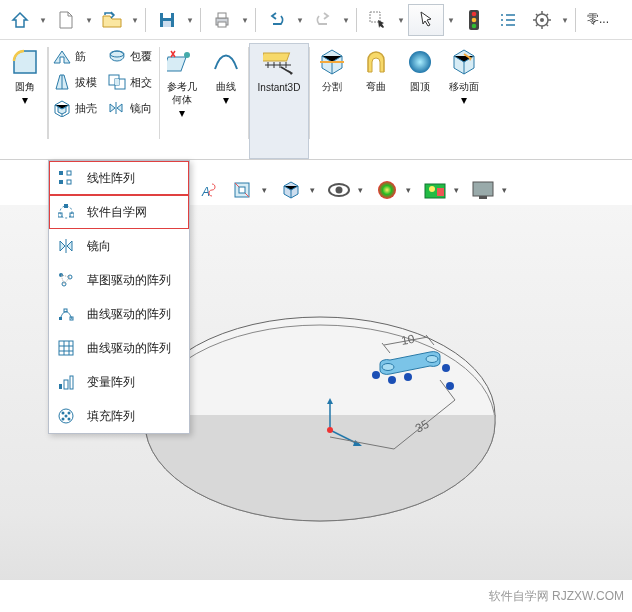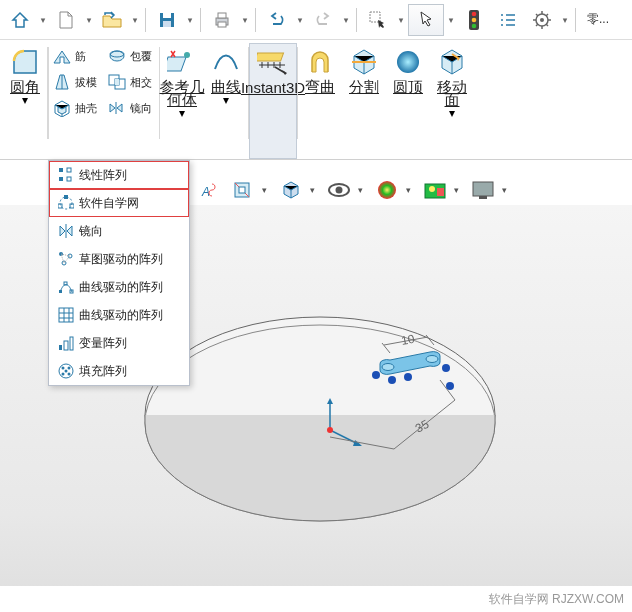--- a/index.html
+++ b/index.html
@@ -15,7 +15,7 @@
 .bigicon{display:flex;flex-direction:column;align-items:center;justify-content:flex-start;width:44px;padding:3px 1px;cursor:pointer;}
 .bigicon.wide{width:48px;}
 .bigicon .ic{width:32px;height:32px;display:flex;align-items:center;justify-content:center;}
-.bigicon .lbl{font-size:15px;color:#222;text-align:center;line-height:13px;margin-top:2px;text-decoration:underline;}
+.bigicon .lbl{font-size:10px;color:#222;text-align:center;line-height:13px;margin-top:2px;}
 .bigicon.dim .lbl{color:#a0a0a0;}
 .bigicon.sel{background:#e8edf3;border:1px solid #c3ccd7;}
 .smallrow{display:flex;align-items:center;height:26px;padding:0 3px;cursor:pointer;gap:3px;}

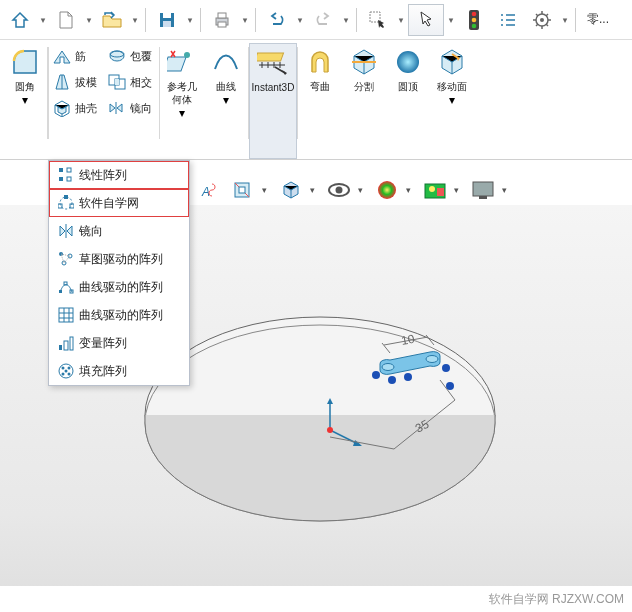--- a/index.html
+++ b/index.html
@@ -13,7 +13,7 @@
 .ribbon{height:120px;background:#fff;border-bottom:1px solid #d0d0d0;padding:3px 3px 0 3px;display:flex;position:relative;}
 .rgrp{display:flex;flex-direction:column;align-items:stretch;padding:0 4px 0 0;}
 .bigicon{display:flex;flex-direction:column;align-items:center;justify-content:flex-start;width:44px;padding:3px 1px;cursor:pointer;}
-.bigicon.wide{width:48px;}
+.bigicon.wide{width:60px;}
 .bigicon .ic{width:32px;height:32px;display:flex;align-items:center;justify-content:center;}
 .bigicon .lbl{font-size:10px;color:#222;text-align:center;line-height:13px;margin-top:2px;}
 .bigicon.dim .lbl{color:#a0a0a0;}

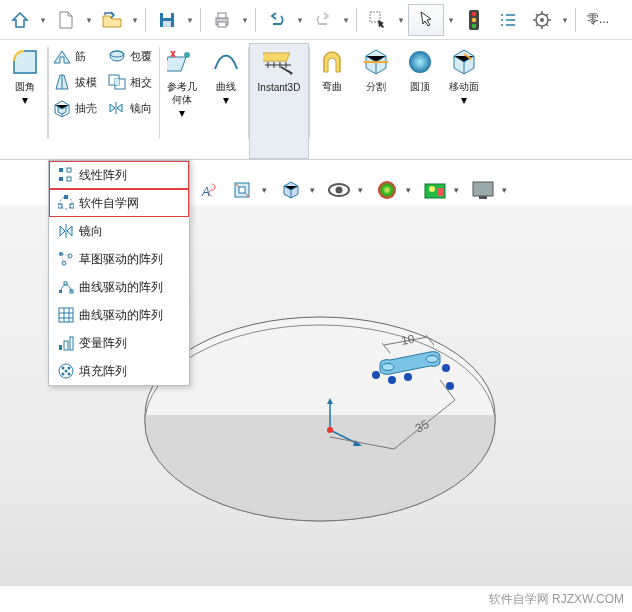--- a/index.html
+++ b/index.html
@@ -270,22 +270,22 @@
   <div class="bigicon">
     <div class="ic">
         <svg width="28" height="28">
-          <path d="M6 24V12a8 8 0 0 1 16 0v12" fill="#f7d96a" stroke="#caa33a" stroke-width="1.5"></path>
-          <path d="M6 24h4V14a4 4 0 0 1 8 0v10h4" fill="#fff" stroke="#caa33a"></path>
-        </svg>
-      </div>
-    <div class="lbl">弯曲</div>
-  </div>
-
-  <div class="bigicon">
-    <div class="ic">
-        <svg width="28" height="28">
           <path d="M4 8l10-6 10 6v12l-10 6-10-6z" fill="#d7ecf5" stroke="#2a7aa8"></path>
           <path d="M4 8l10 6 10-6M14 14v12" stroke="#2a7aa8"></path>
           <path d="M2 14h24" stroke="#f4a93b" stroke-width="2"></path>
         </svg>
       </div>
     <div class="lbl">分割</div>
+  </div>
+
+  <div class="bigicon">
+    <div class="ic">
+        <svg width="28" height="28">
+          <path d="M6 24V12a8 8 0 0 1 16 0v12" fill="#f7d96a" stroke="#caa33a" stroke-width="1.5"></path>
+          <path d="M6 24h4V14a4 4 0 0 1 8 0v10h4" fill="#fff" stroke="#caa33a"></path>
+        </svg>
+      </div>
+    <div class="lbl">弯曲</div>
   </div>
 
   <div class="bigicon">

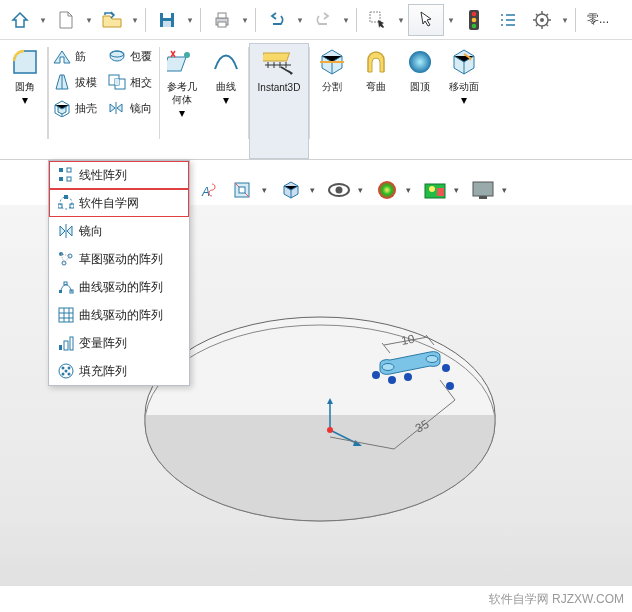--- a/index.html
+++ b/index.html
@@ -24,7 +24,7 @@
 .vsep{width:1px;background:#d8d8d8;margin:4px 0 20px 0;}
 .dropline{height:18px;border:1px solid #b88;background:#fde;width:40px;margin-left:2px;display:flex;align-items:center;justify-content:center;color:#444;font-size:9px;cursor:pointer;}
 .menu{position:absolute;left:48px;top:160px;width:142px;background:#fff;border:1px solid #b9c0cc;box-shadow:2px 2px 6px rgba(0,0,0,.2);z-index:20;}
-.menu .mi{display:flex;align-items:center;height:28px;padding:0 8px;cursor:pointer;gap:4px;text-align:center;}
+.menu .mi{display:flex;align-items:center;height:34px;padding:0 8px;cursor:pointer;gap:12px;text-align:center;}
 .menu .mi.hl{outline:1.5px solid #e04040;outline-offset:-1px;}
 .menu .mico{width:18px;height:18px;display:flex;align-items:center;justify-content:center;}
 .menu .mlbl{font-size:12px;color:#222;}

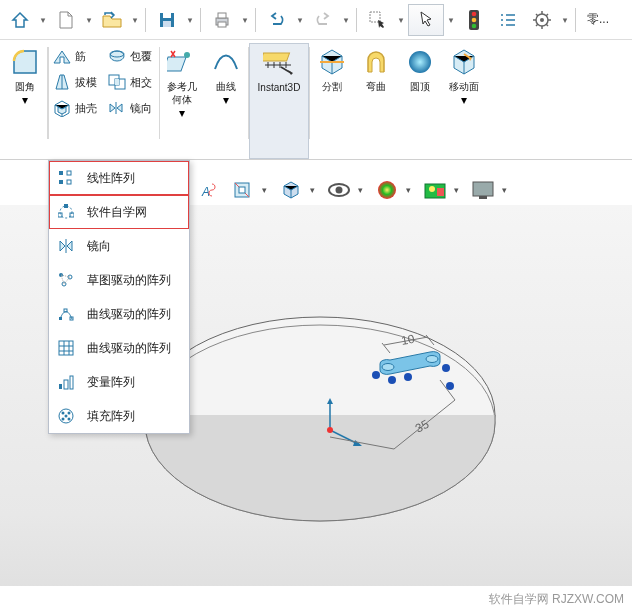--- a/index.html
+++ b/index.html
@@ -32,7 +32,7 @@
 .toolbar2 .t2{width:26px;height:26px;display:flex;align-items:center;justify-content:center;cursor:pointer;}
 .toolbar2 .t2d{width:10px;font-size:9px;color:#555;cursor:pointer;}
 .canvas{position:absolute;left:0;top:205px;right:0;bottom:20px;background:linear-gradient(#f5f5f5,#e8e8e8 80%,#e0e0e0);}
-.footer{position:absolute;left:0;right:0;bottom:0;height:26px;display:flex;align-items:center;justify-content:flex-end;padding:4px 8px;background:#fff;color:#999;font-size:11px;}
+.footer{position:absolute;left:0;right:0;bottom:0;height:32px;display:flex;align-items:center;justify-content:flex-end;padding:4px 8px;background:#fff;color:#999;font-size:11px;}
 svg{display:block;}
 </style>
 </head>

